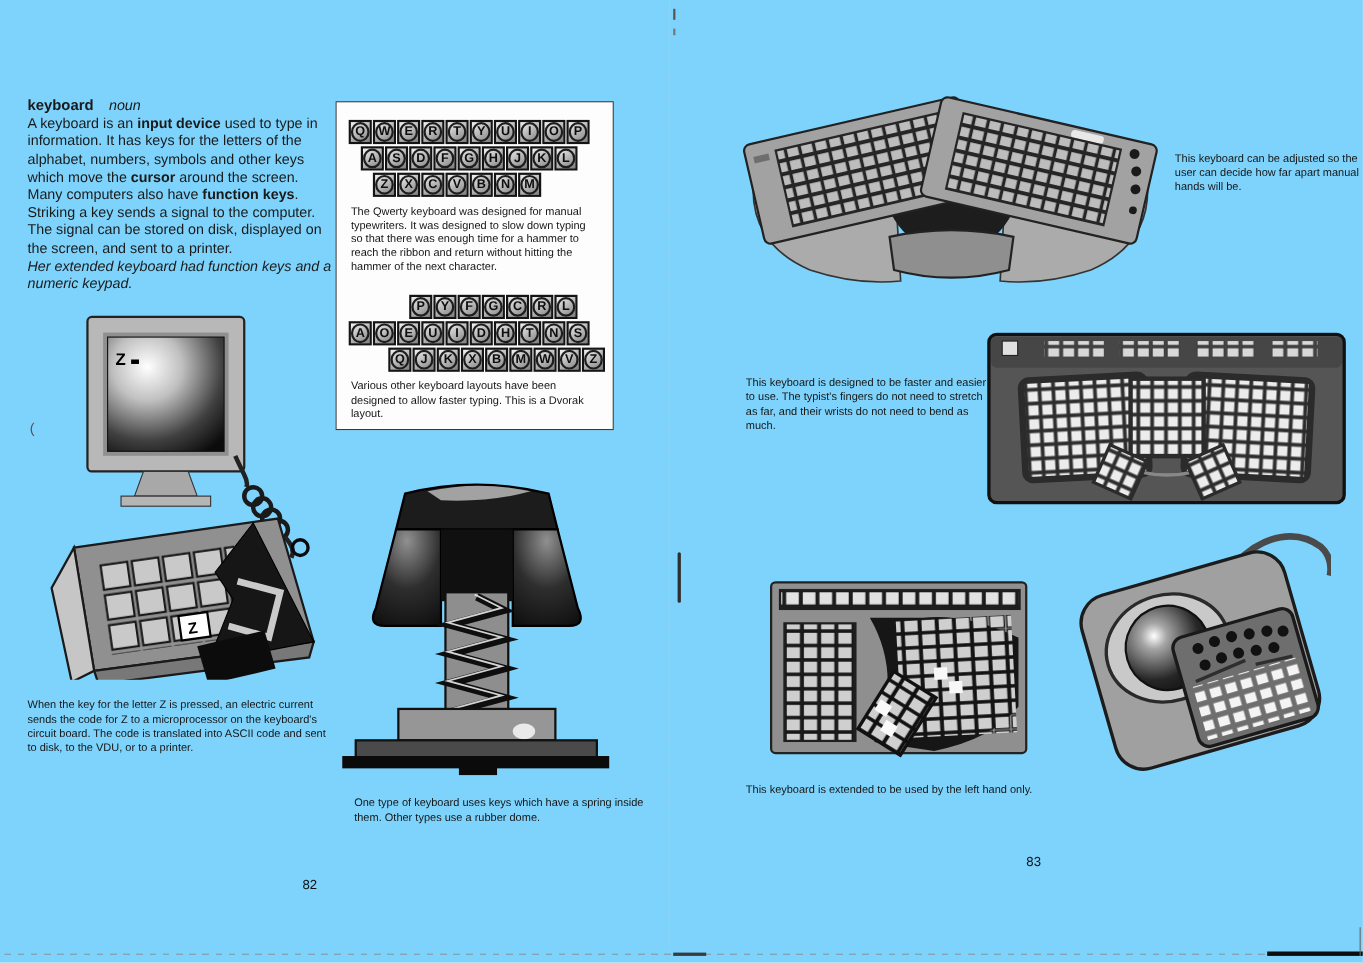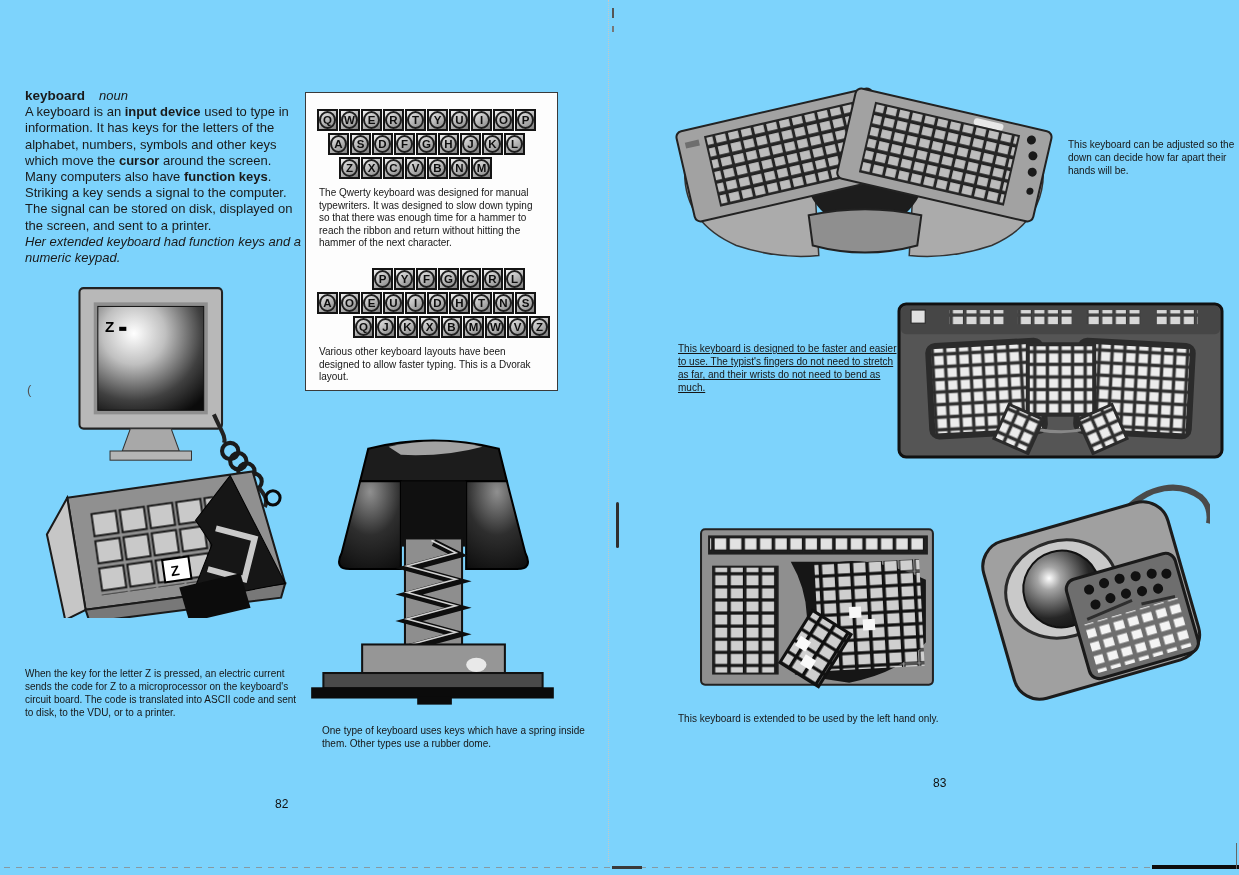--- a/index.html
+++ b/index.html
@@ -351,7 +351,7 @@
     </g>
   </svg>
 
-  <p id="cap-adjust" class="smallcap">This keyboard can be adjusted so the down can decide how far apart their hands will be.</p>
+  <p id="cap-adjust" class="smallcap">This keyboard can be adjusted so the user can decide how far apart manual hands will be.</p>
   <p id="cap-ergo" class="smallcap">This keyboard is designed to be faster and easier to use. The typist's fingers do not need to stretch as far, and their wrists do not need to bend as much.</p>
 
   <svg id="fig-ergo" class="fig" width="327" height="161" viewBox="0 0 325 160">

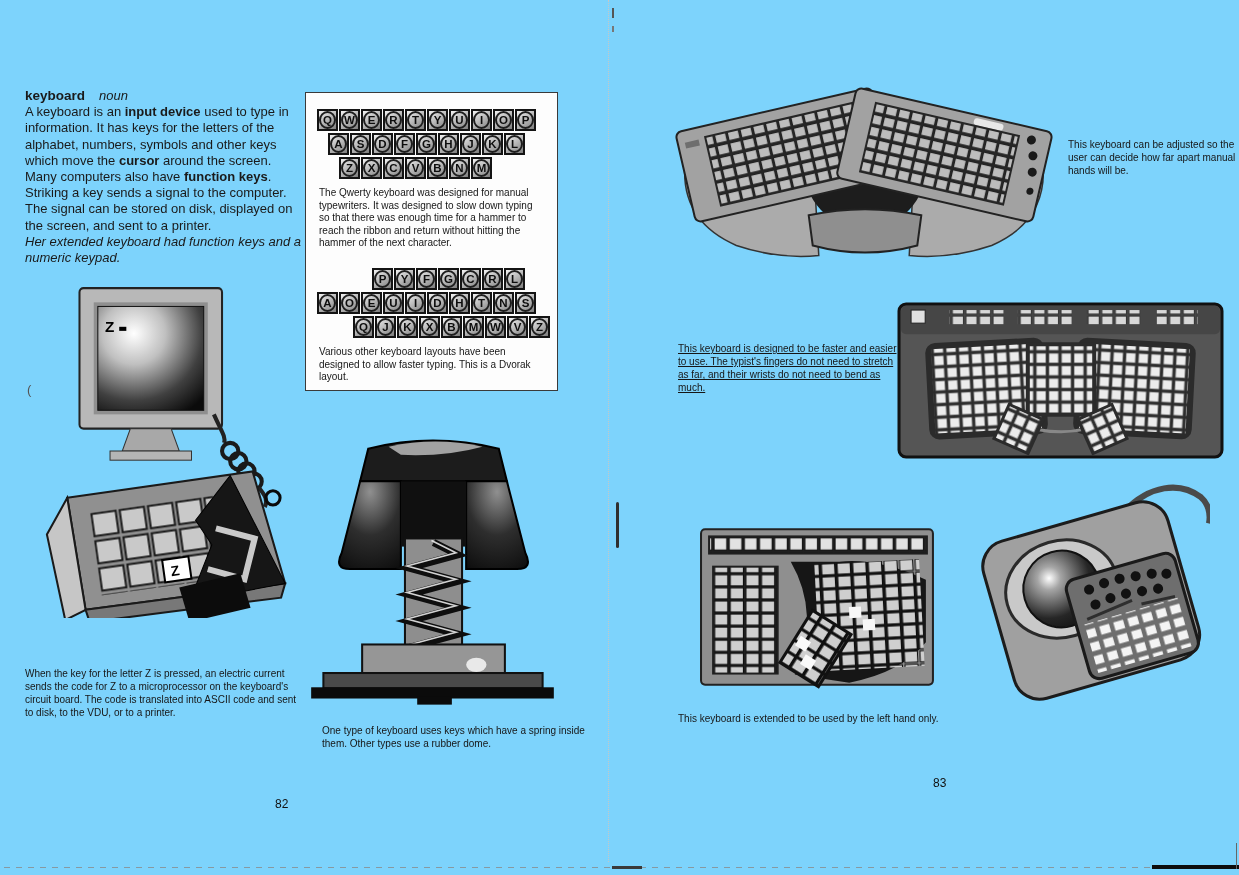--- a/index.html
+++ b/index.html
@@ -33,7 +33,7 @@
   #cap-z{position:absolute;left:25px;top:627px;width:282px;margin-top:40px;}
   #cap-spring{position:absolute;left:322px;top:714px;width:284px;}
   #cap-adjust{position:absolute;left:1068px;top:128px;width:172px;}
-  #cap-ergo{position:absolute;left:678px;top:332px;width:224px;text-decoration:underline;}
+  #cap-ergo{position:absolute;left:678px;top:332px;width:224px;}
   #cap-lefthand{position:absolute;left:678px;top:702px;white-space:nowrap;}
   #cap-trackerball{position:absolute;left:962px;top:722px;width:274px;}
   .pageno{position:absolute;font-size:12px;color:#111;}

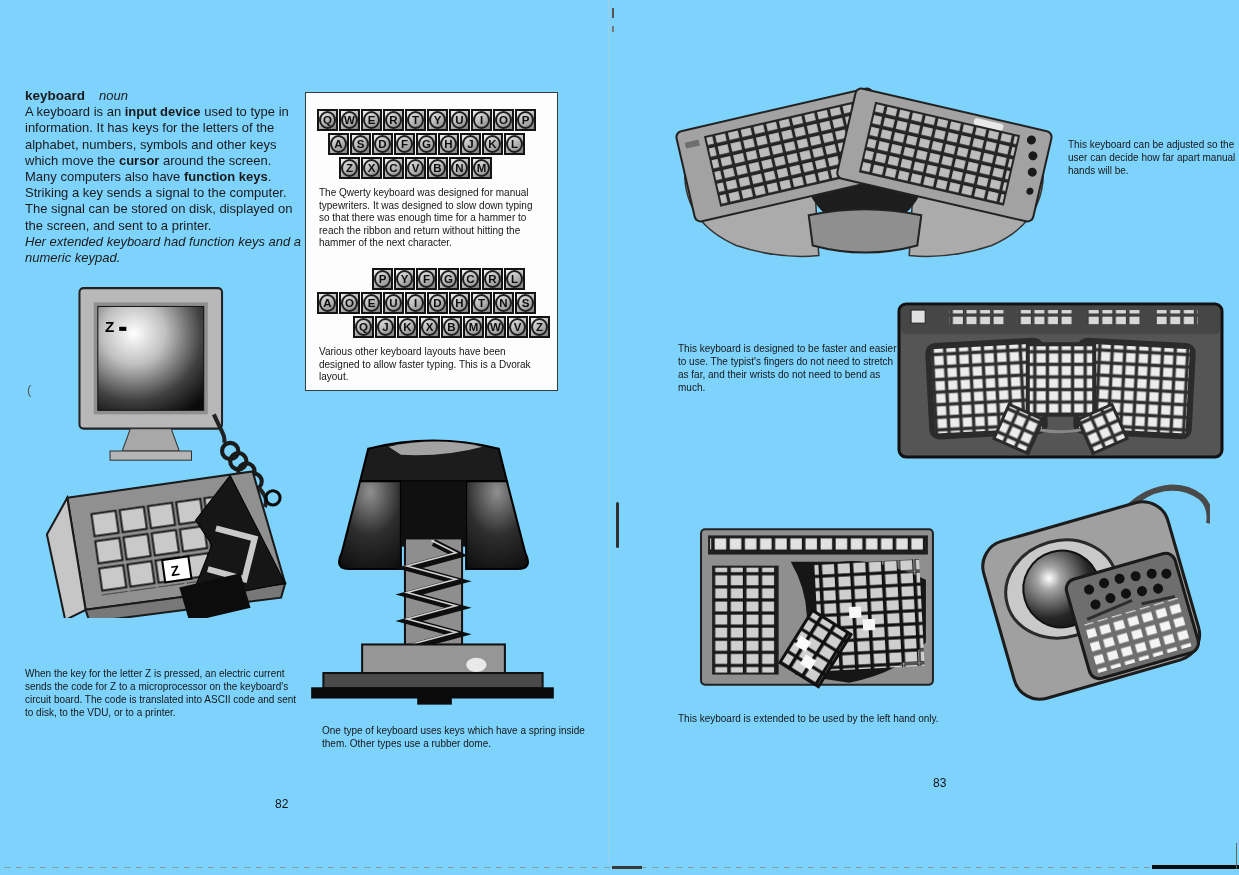--- a/index.html
+++ b/index.html
@@ -30,7 +30,7 @@
   .qwerty .row0{margin-left:0;} .qwerty .row1{margin-left:11px;} .qwerty .row2{margin-left:22px;}
   .dvorak .row0{margin-left:55px;} .dvorak .row1{margin-left:0;} .dvorak .row2{margin-left:36px;}
   
-  #cap-z{position:absolute;left:25px;top:627px;width:282px;margin-top:40px;}
+  #cap-z{position:absolute;left:25px;top:595px;width:282px;margin-top:40px;}
   #cap-spring{position:absolute;left:322px;top:714px;width:284px;}
   #cap-adjust{position:absolute;left:1068px;top:128px;width:172px;}
   #cap-ergo{position:absolute;left:678px;top:332px;width:224px;}

